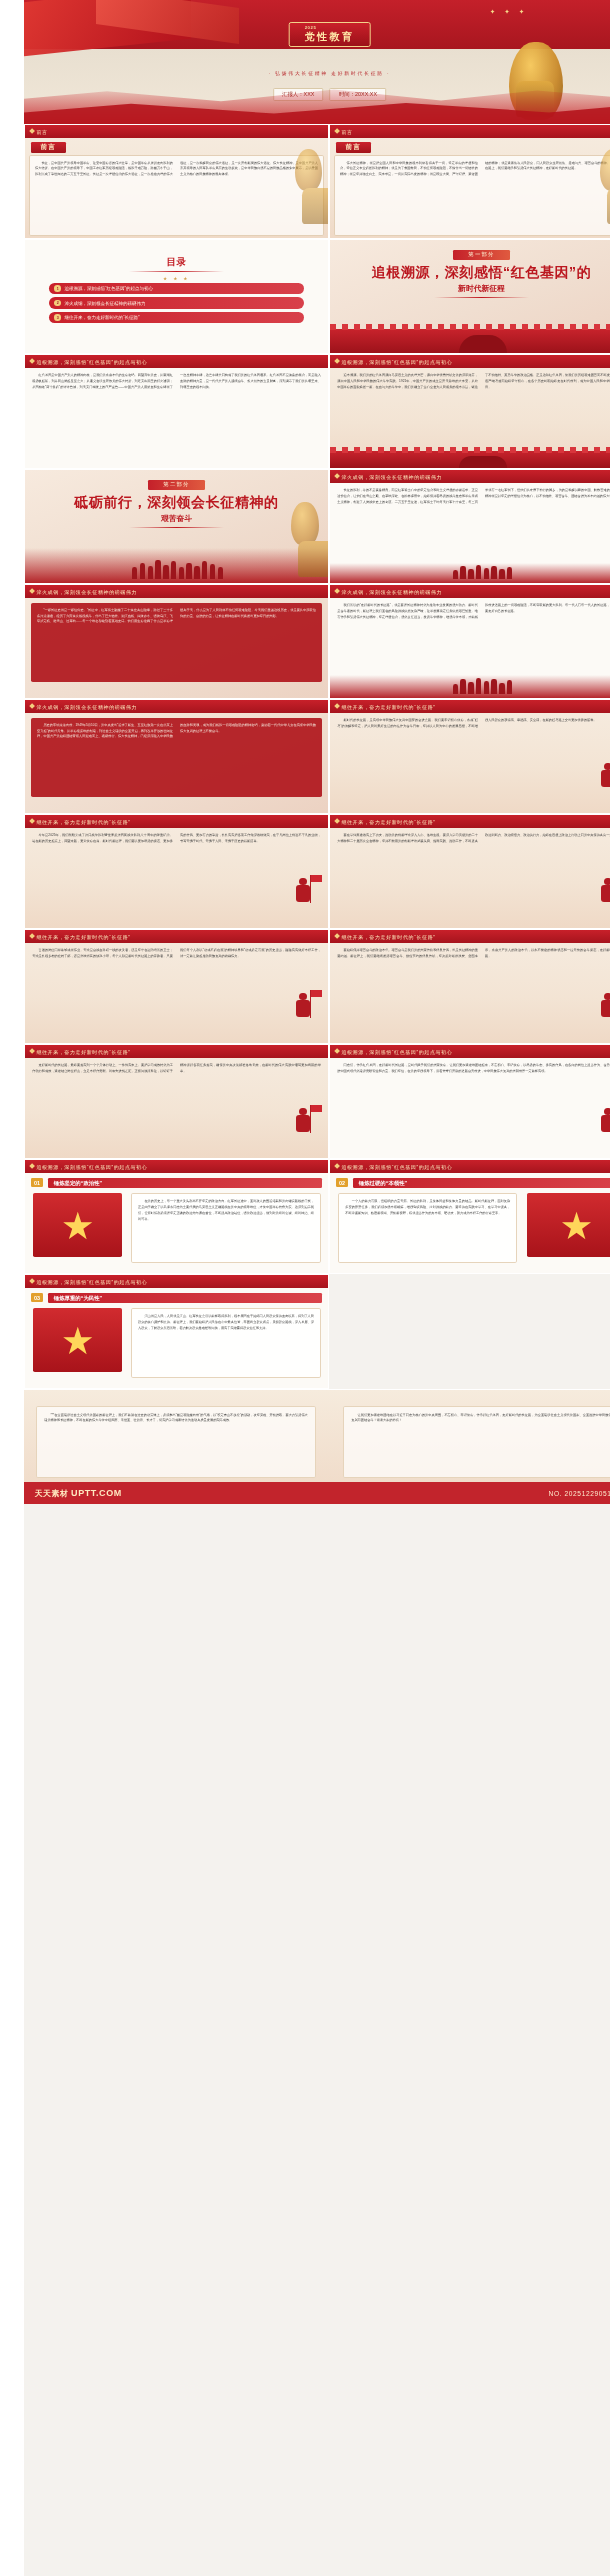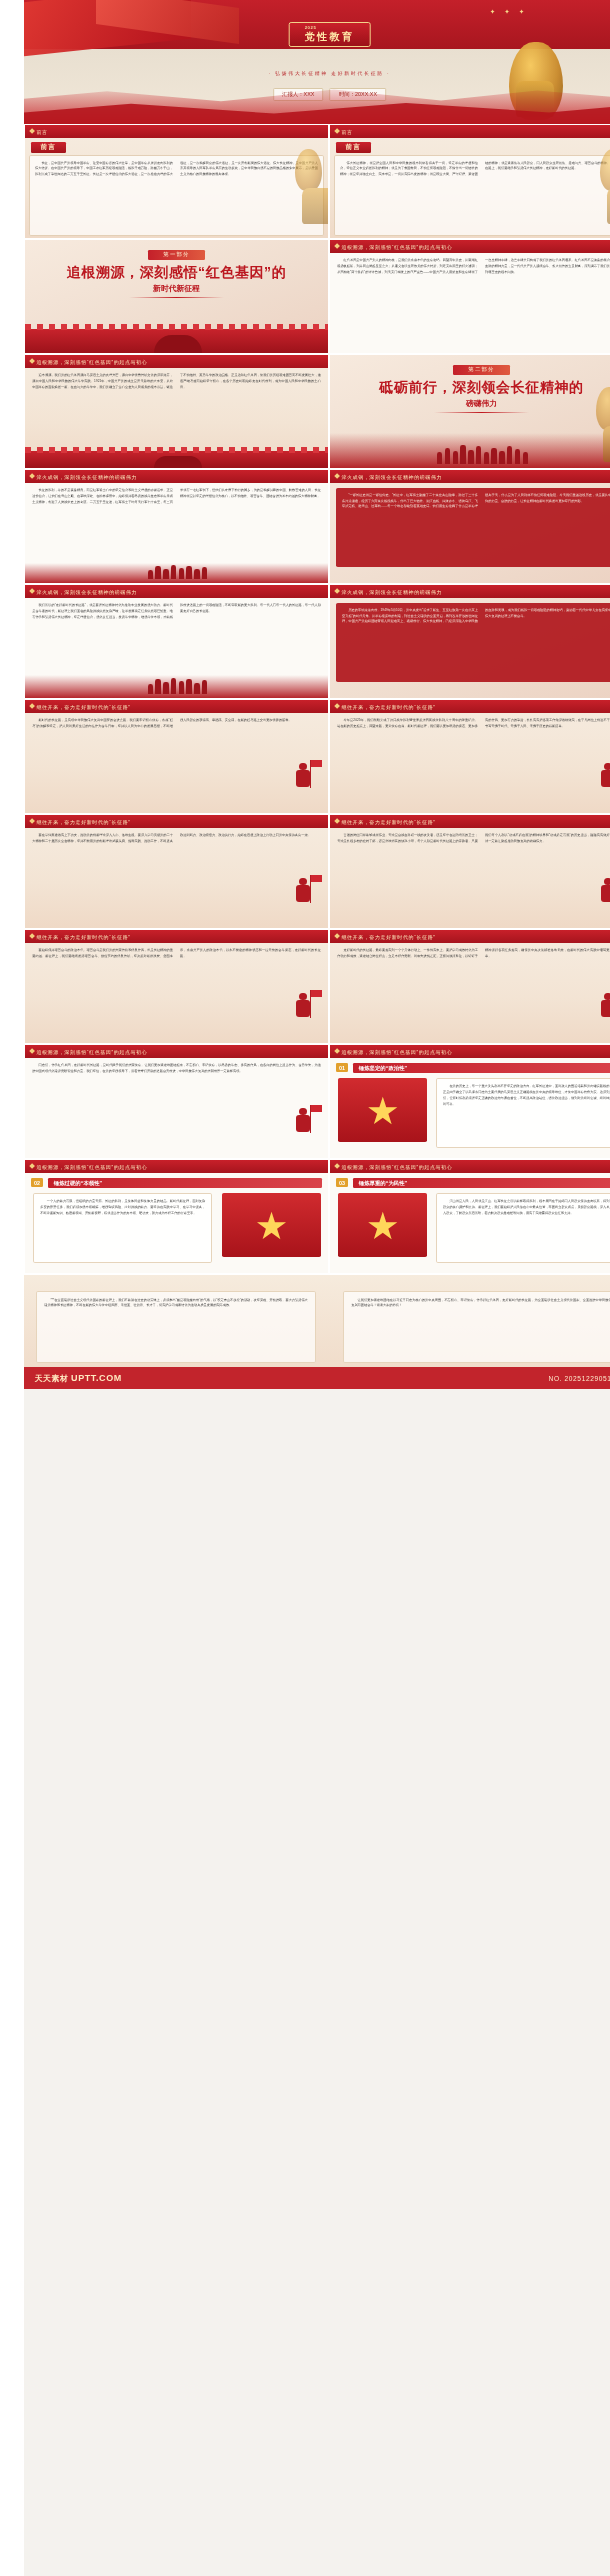--- a/index.html
+++ b/index.html
@@ -303,6 +303,25 @@
       <div class="cover-lion" style="right:6px;top:24px;width:27.4px;height:42px;opacity:.55"></div>
     </div>
 
+    <div class="slide s-white">
+      <div class="sl-title big" style="margin-top:15.5px">目录</div>
+      <div class="sl-rule"></div>
+      <div class="sl-deco-stars">★ ★ ★</div>
+      <div class="toc-list">
+        <div class="toc-item">
+          <span class="n">1</span>
+          <span>追根溯源，深刻感悟“红色基因”的起点与初心</span>
+        </div>
+        <div class="toc-item">
+          <span class="n">2</span>
+          <span>淬火成钢，深刻领会长征精神的磅礴伟力</span>
+        </div>
+        <div class="toc-item">
+          <span class="n">3</span>
+          <span>继往开来，奋力走好新时代的“长征路”</span>
+        </div>
+      </div>
+    </div>
 
     <div class="slide s-deep">
       <div class="part-tag">第一部分</div>

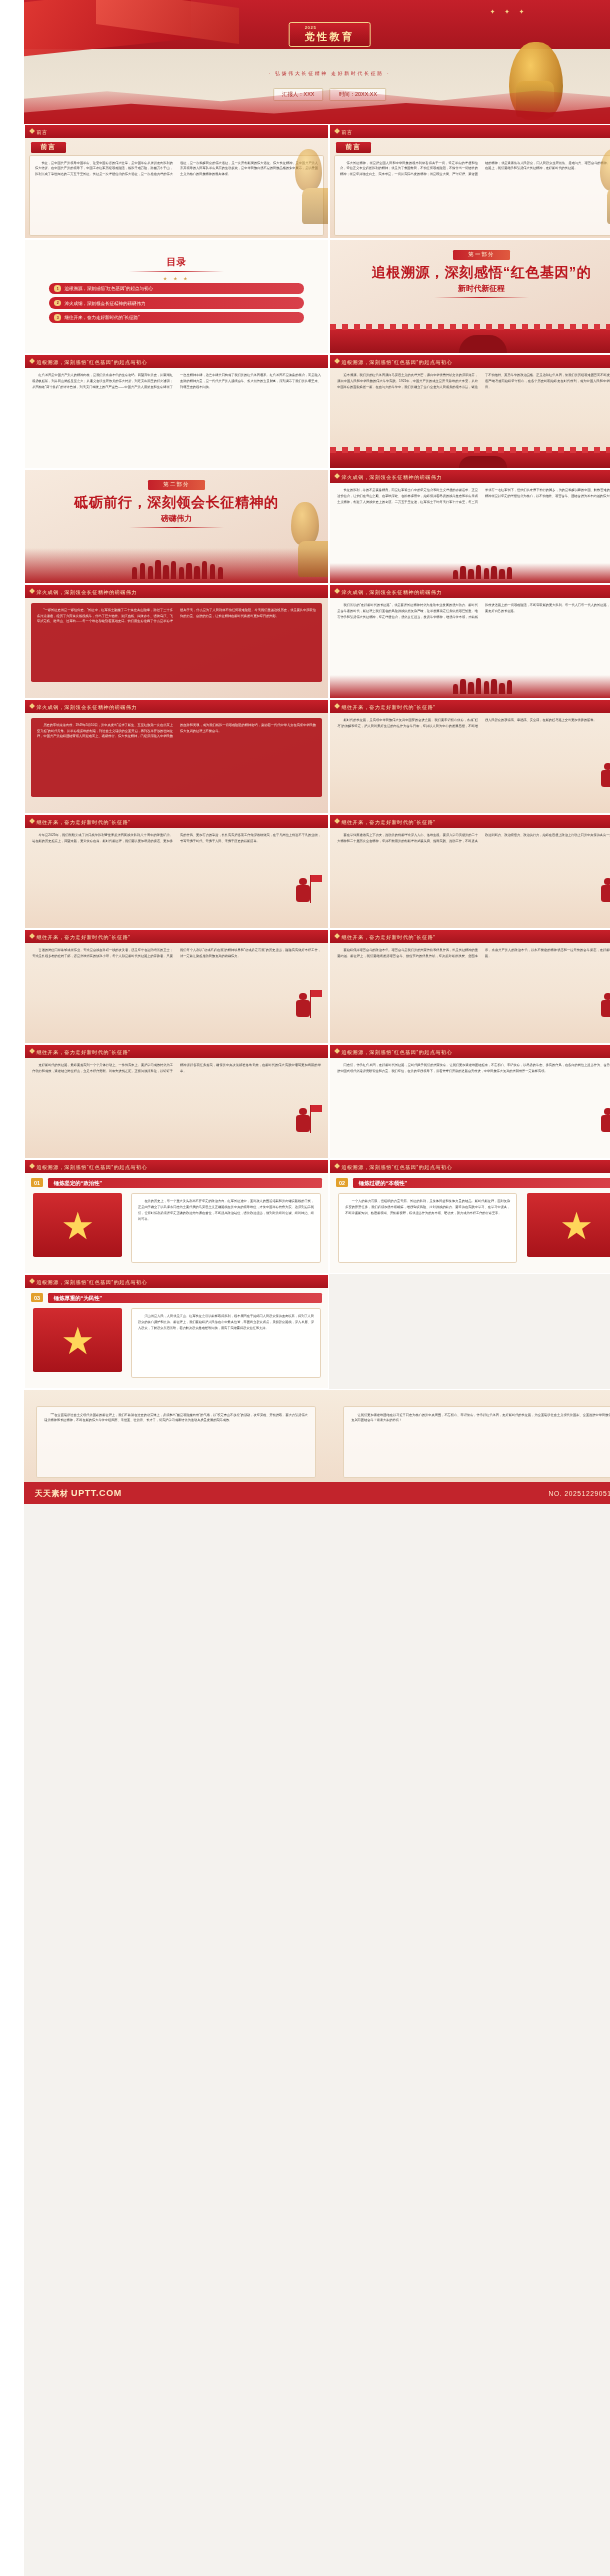--- a/index.html
+++ b/index.html
@@ -361,7 +361,7 @@
     <div class="slide s-deep">
       <div class="part-tag">第二部分</div>
       <div class="part-title">砥砺前行，深刻领会长征精神的</div>
-      <div class="part-sub">磅礴伟力</div>
+      <div class="part-sub">艰苦奋斗</div>
       <div class="sl-rule"></div>
       <div class="people-band">
         <div class="silhouette">

